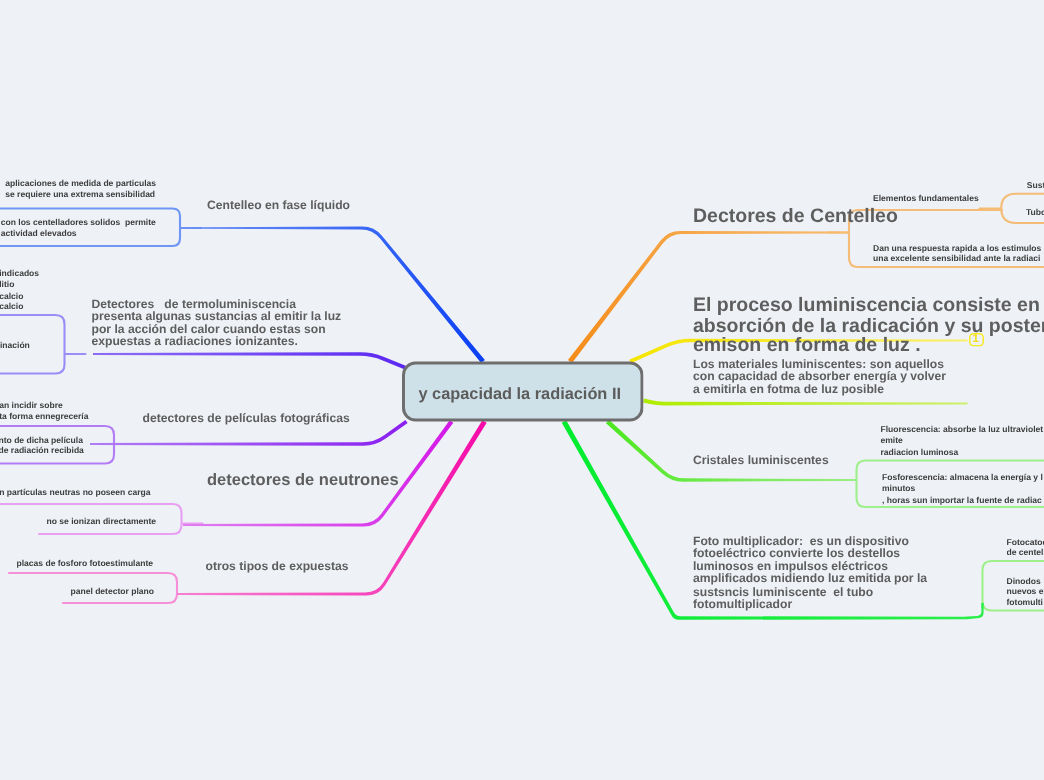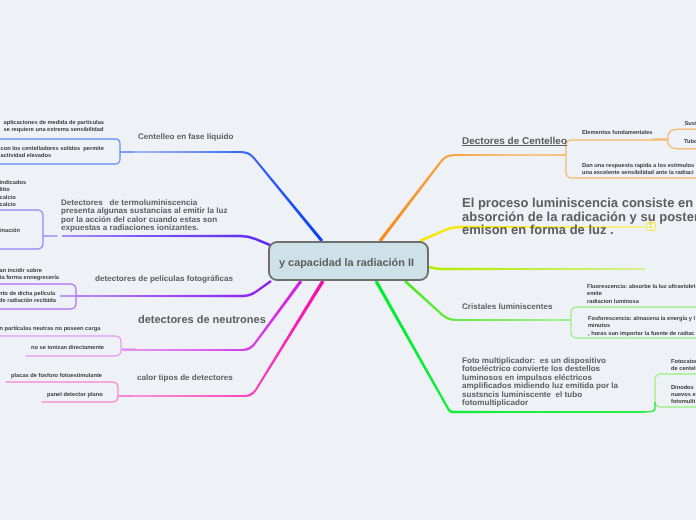--- a/index.html
+++ b/index.html
@@ -109,7 +109,7 @@
 <div class="branch" style="left:137px;top:374px;font-size:8.1px;line-height:1.05;">calor tipos de detectores</div>
 <div class="leaf" style="left:11px;top:373px;">placas de fosforo fotoestimulante</div>
 <div class="leaf" style="left:47px;top:392px;">panel detector plano</div>
-<div class="branch" style="left:462px;top:137px;font-size:10px;line-height:1.05;text-decoration:underline;">Dectores de Centelleo</div>
+<div class="branch" style="left:462px;top:137px;font-size:13px;line-height:1.05;">Dectores de Centelleo</div>
 <div class="leaf" style="left:582px;top:129.5px;">Elementos fundamentales</div>
 <div class="leaf" style="left:582px;top:162.5px;">Dan una respuesta rapida a los estimulos
 una excelente sensibilidad ante la radiaci</div>

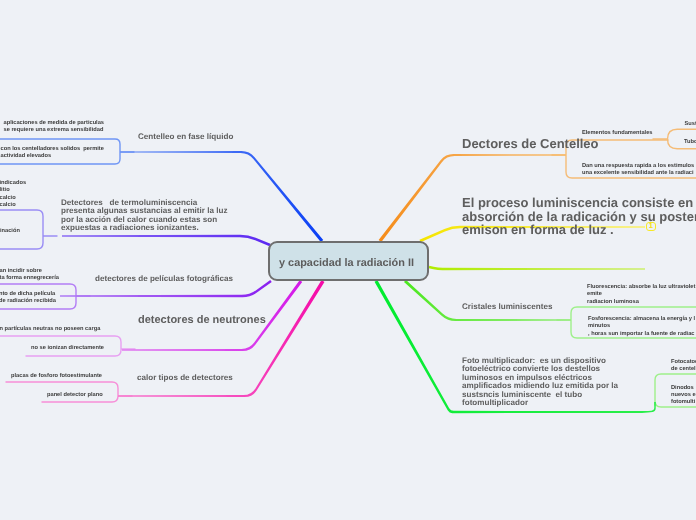--- a/index.html
+++ b/index.html
@@ -119,6 +119,9 @@
 absorción de la radicación y su posterior
 emison en forma de luz .</div>
 <div class="badge" style="left:645.5px;top:221.5px;width:10px;height:9.5px;padding-bottom:0.5px;">1</div>
+<div class="branch" style="left:462px;top:239px;font-size:8.1px;line-height:1.05;">Los materiales luminiscentes: son aquellos
+con capacidad de absorber energía y volver
+a emitirla en fotma de luz posible</div>
 <div class="branch" style="left:462px;top:303px;font-size:8.1px;line-height:1.05;">Cristales luminiscentes</div>
 <div class="leaf" style="left:587px;top:284px;">Fluorescencia: absorbe la luz ultraviolet
 emite

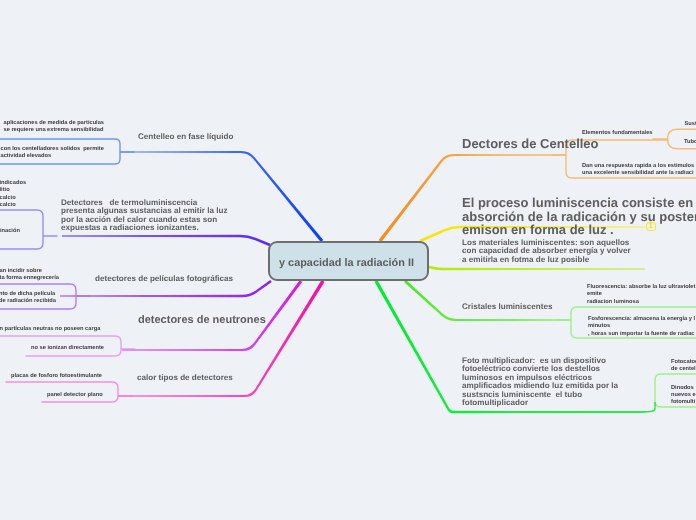--- a/index.html
+++ b/index.html
@@ -106,7 +106,7 @@
 <div class="branch" style="left:138px;top:315px;font-size:11px;line-height:1.05;">detectores de neutrones</div>
 <div class="leaf" style="left:-4px;top:326px;">on partículas neutras no poseen carga</div>
 <div class="leaf" style="left:31px;top:345px;">no se ionizan directamente</div>
-<div class="branch" style="left:137px;top:374px;font-size:8.1px;line-height:1.05;">calor tipos de detectores</div>
+<div class="branch" style="left:137px;top:374px;font-size:8.1px;line-height:1.05;">otros tipos de expuestas</div>
 <div class="leaf" style="left:11px;top:373px;">placas de fosforo fotoestimulante</div>
 <div class="leaf" style="left:47px;top:392px;">panel detector plano</div>
 <div class="branch" style="left:462px;top:137px;font-size:13px;line-height:1.05;">Dectores de Centelleo</div>

